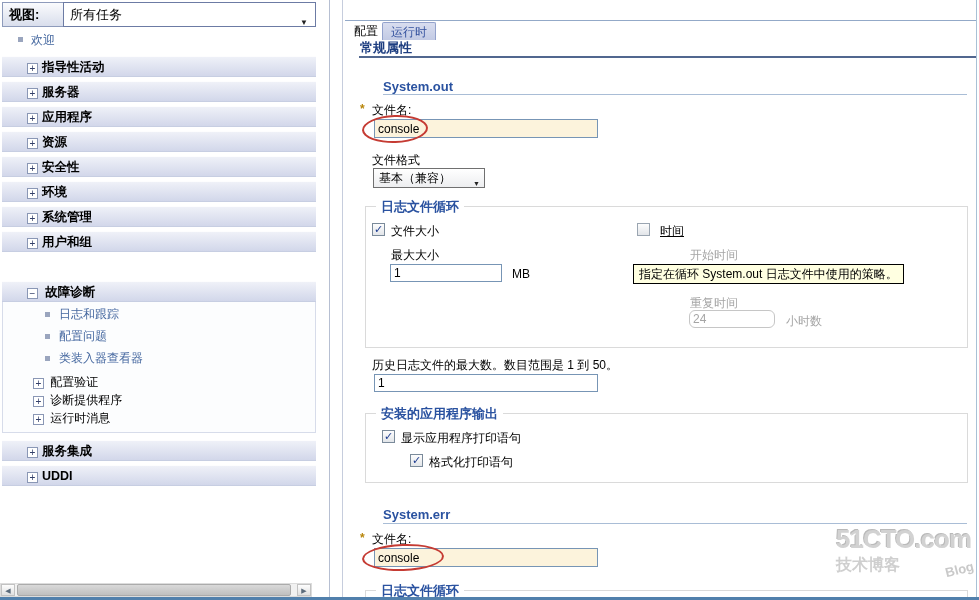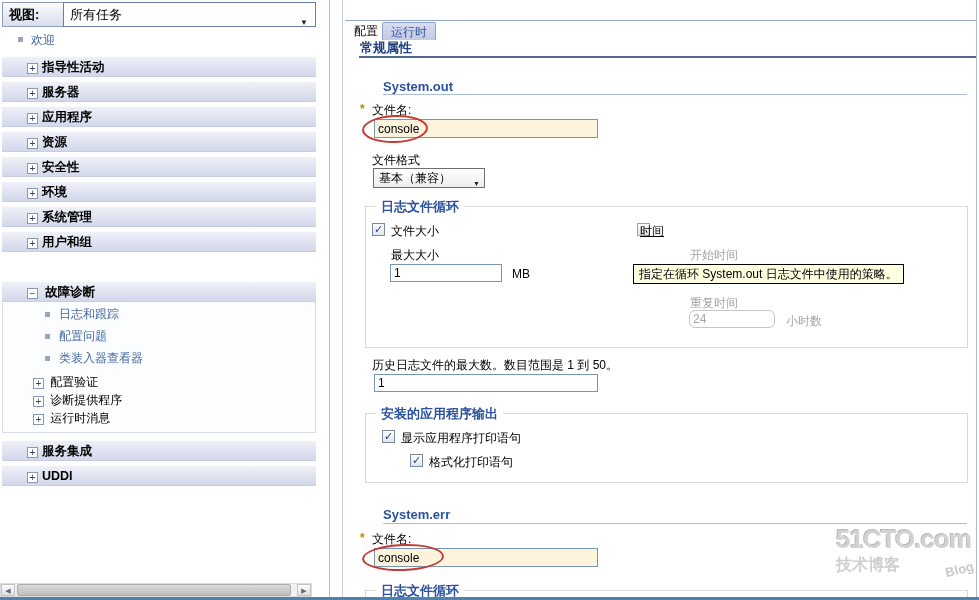--- a/index.html
+++ b/index.html
@@ -195,7 +195,7 @@
       <span class="abs flabel" style="left:146px; top:60px;">MB</span>
 
       <span class="cb unchecked" style="left:271px; top:16px;"></span>
-      <span class="abs flabel" style="left:274px; top:16px;text-decoration:underline;">时间</span>
+      <span class="abs flabel" style="left:294px; top:16px;text-decoration:underline;">时间</span>
       <span class="abs flabel gray" style="left:324px; top:40px;">开始时间</span>
       <span class="abs flabel gray" style="left:324px; top:88px;">重复时间</span>
       <input class="tinput ghost" style="left: 323px; top: 103px; width: 86px; height: 18px;" value="24">

